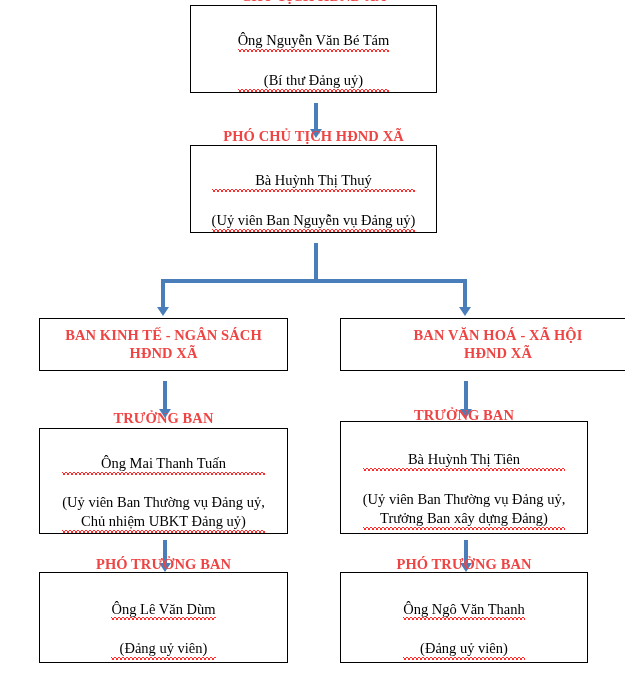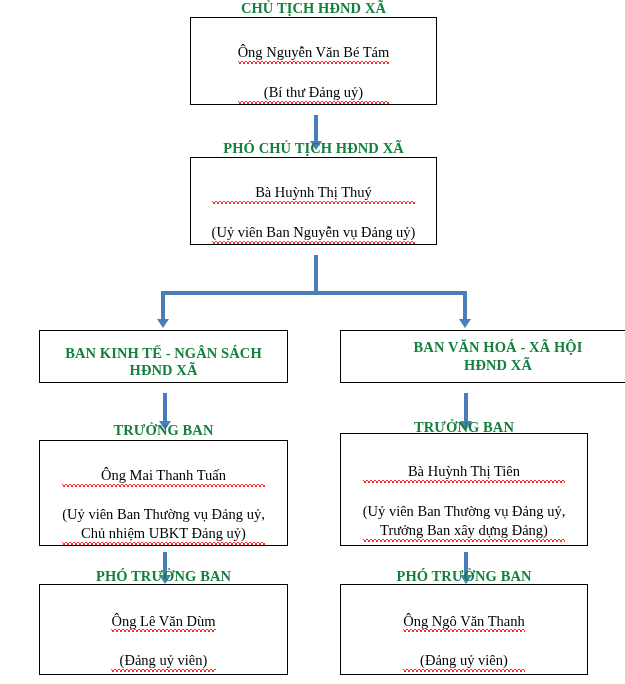--- a/index.html
+++ b/index.html
@@ -7,7 +7,7 @@
     width:625px;height:684px;position:relative;overflow:hidden;
     font-family:"Liberation Serif","DejaVu Serif",serif;
   }
-  .canvas{position:absolute;inset:0;margin-top:12px;}
+  .canvas{position:absolute;inset:0;}
 
   
   .node{

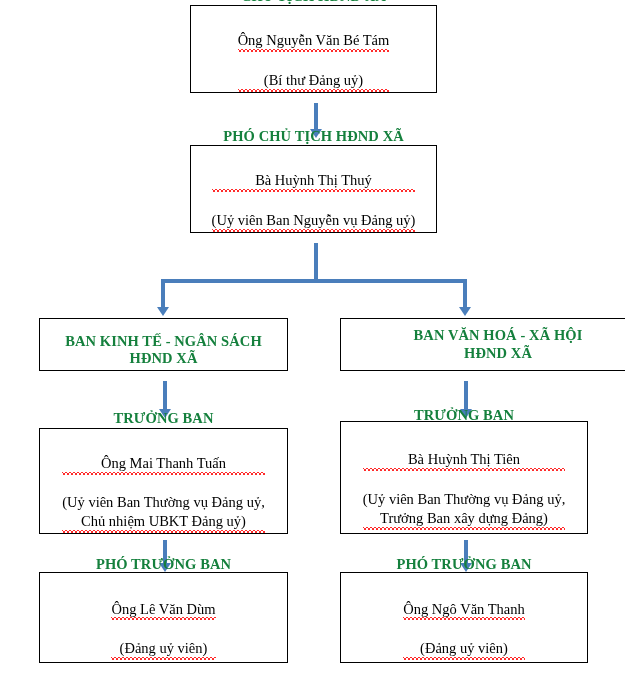--- a/index.html
+++ b/index.html
@@ -23,7 +23,7 @@
     padding:2px 4px;
   }
   .title{
-    color:#15803d;
+    color:#ef4444;
     font-weight:bold;
     font-size:14.5px;
     line-height:1.22;

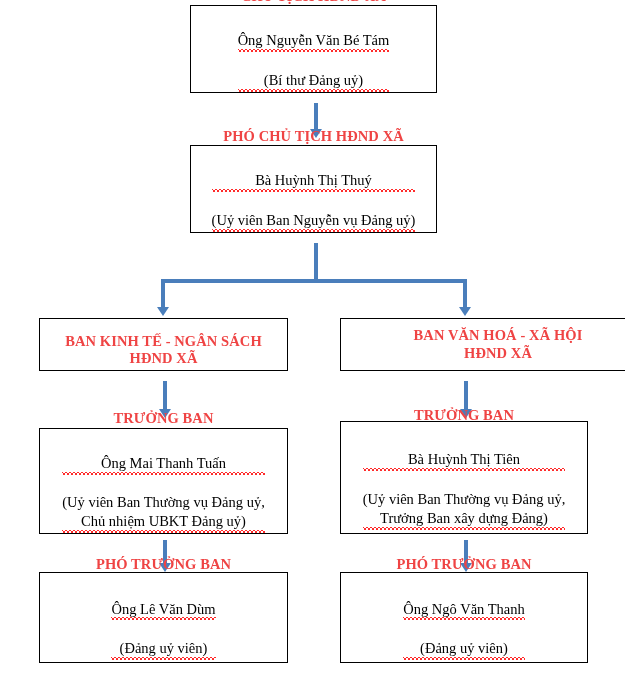--- a/index.html
+++ b/index.html
@@ -105,7 +105,7 @@
   <div class="bus-v" style="left:463px;top:279px;height:29px;"></div>
   <div class="arrow-head" style="left:458.5px;top:307px;"></div>
 
-  <div class="node title-only" style="left:39px;top:318px;width:249px;height:53px;justify-content:flex-end;">
+  <div class="node title-only" style="left:39px;top:318px;width:249px;height:53px;">
     <div class="title">BAN KINH TẾ - NGÂN SÁCH
 HĐND XÃ</div>
 

